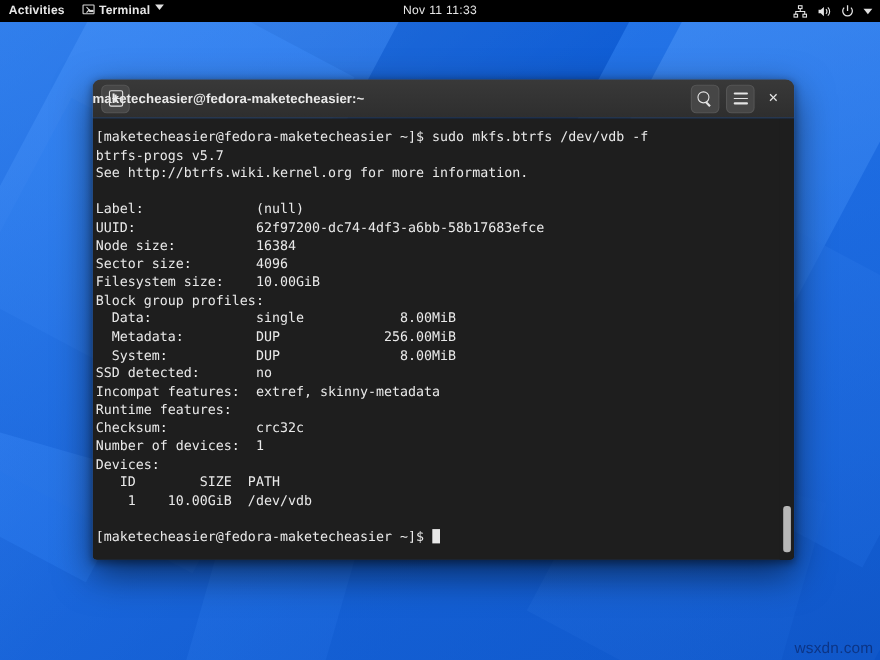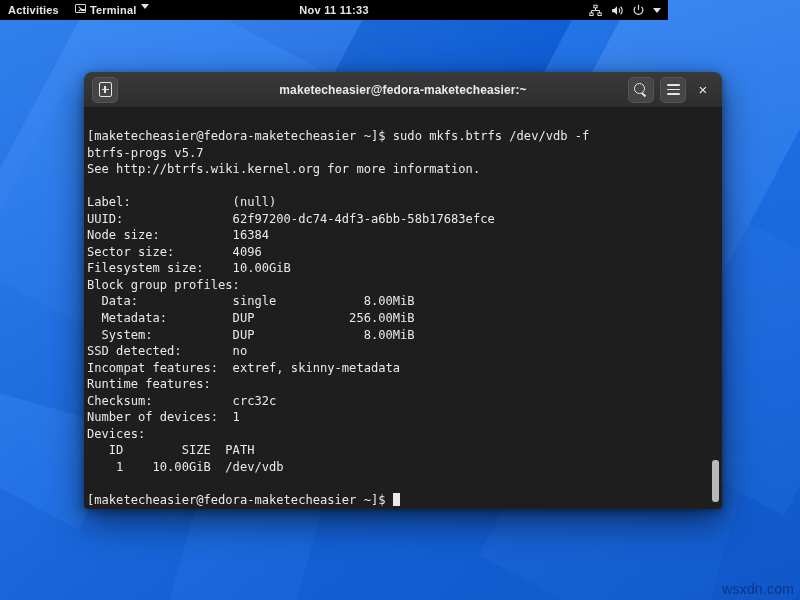--- a/index.html
+++ b/index.html
@@ -45,7 +45,7 @@
 
   
   #topbar {
-    position:absolute; left:0; top:0; width:668px; height:20px;
+    position:absolute; left:0; top:0; width:800px; height:20px;
     background:#000; color:#e6e6e6;
     display:flex; align-items:center;
     font-size:11px; font-weight:bold;

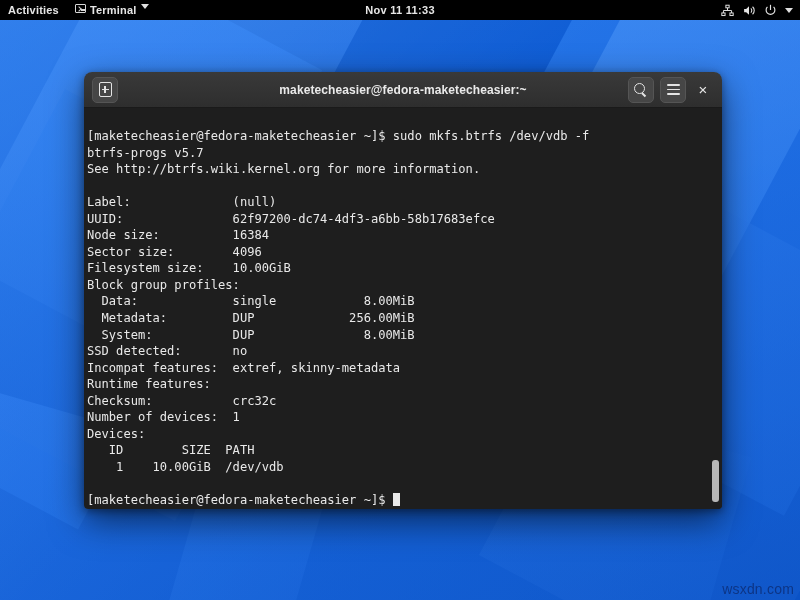--- a/index.html
+++ b/index.html
@@ -78,7 +78,7 @@
   }
   #clock {
     position:absolute; left:0; right:0; text-align:center;
-    font-size:11px; font-weight:bold; letter-spacing:.3px;
+    font-size:11px; font-weight:normal; letter-spacing:.3px;
     pointer-events:none;
   }
   #clock span { pointer-events:auto; }

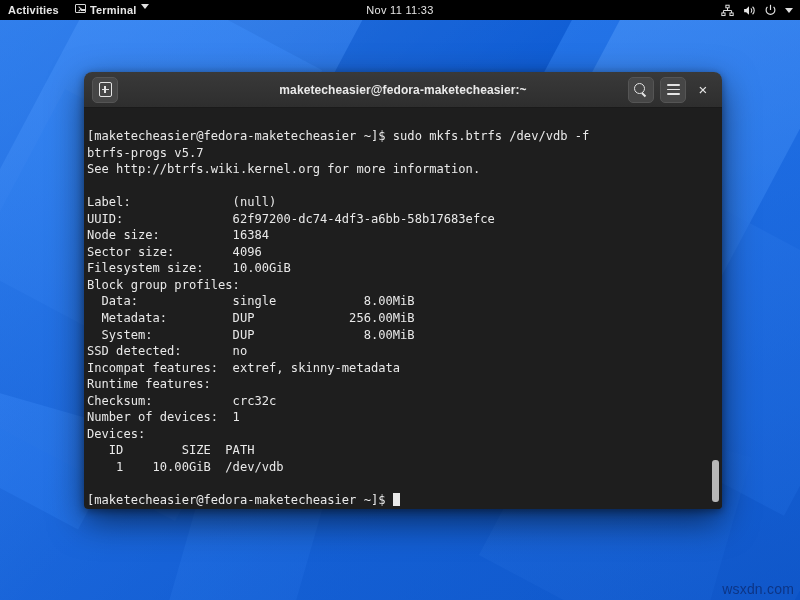--- a/index.html
+++ b/index.html
@@ -110,7 +110,7 @@
     cursor:pointer; flex:0 0 auto;
   }
   #title-text {
-    position:absolute; left:0; right:0; text-align:center;
+    position:absolute; left:0; right:0; 
     color:#eaeaea; font-size:12px; font-weight:bold;
     pointer-events:none; letter-spacing:.1px;
   }

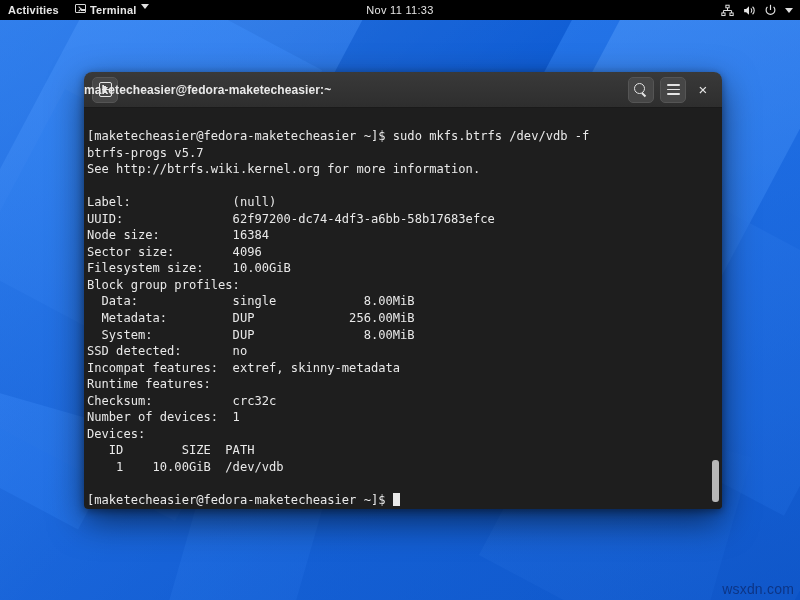--- a/index.html
+++ b/index.html
@@ -156,7 +156,7 @@
   }
   #term-text {
     position:absolute; left:0; top:0; right:0;
-    padding:20px 0 0 3px;
+    padding:8px 0 0 3px;
     color:#e9e9e9;
     font-family:"DejaVu Sans Mono", monospace;
     font-size:12.1px; line-height:16.55px;

